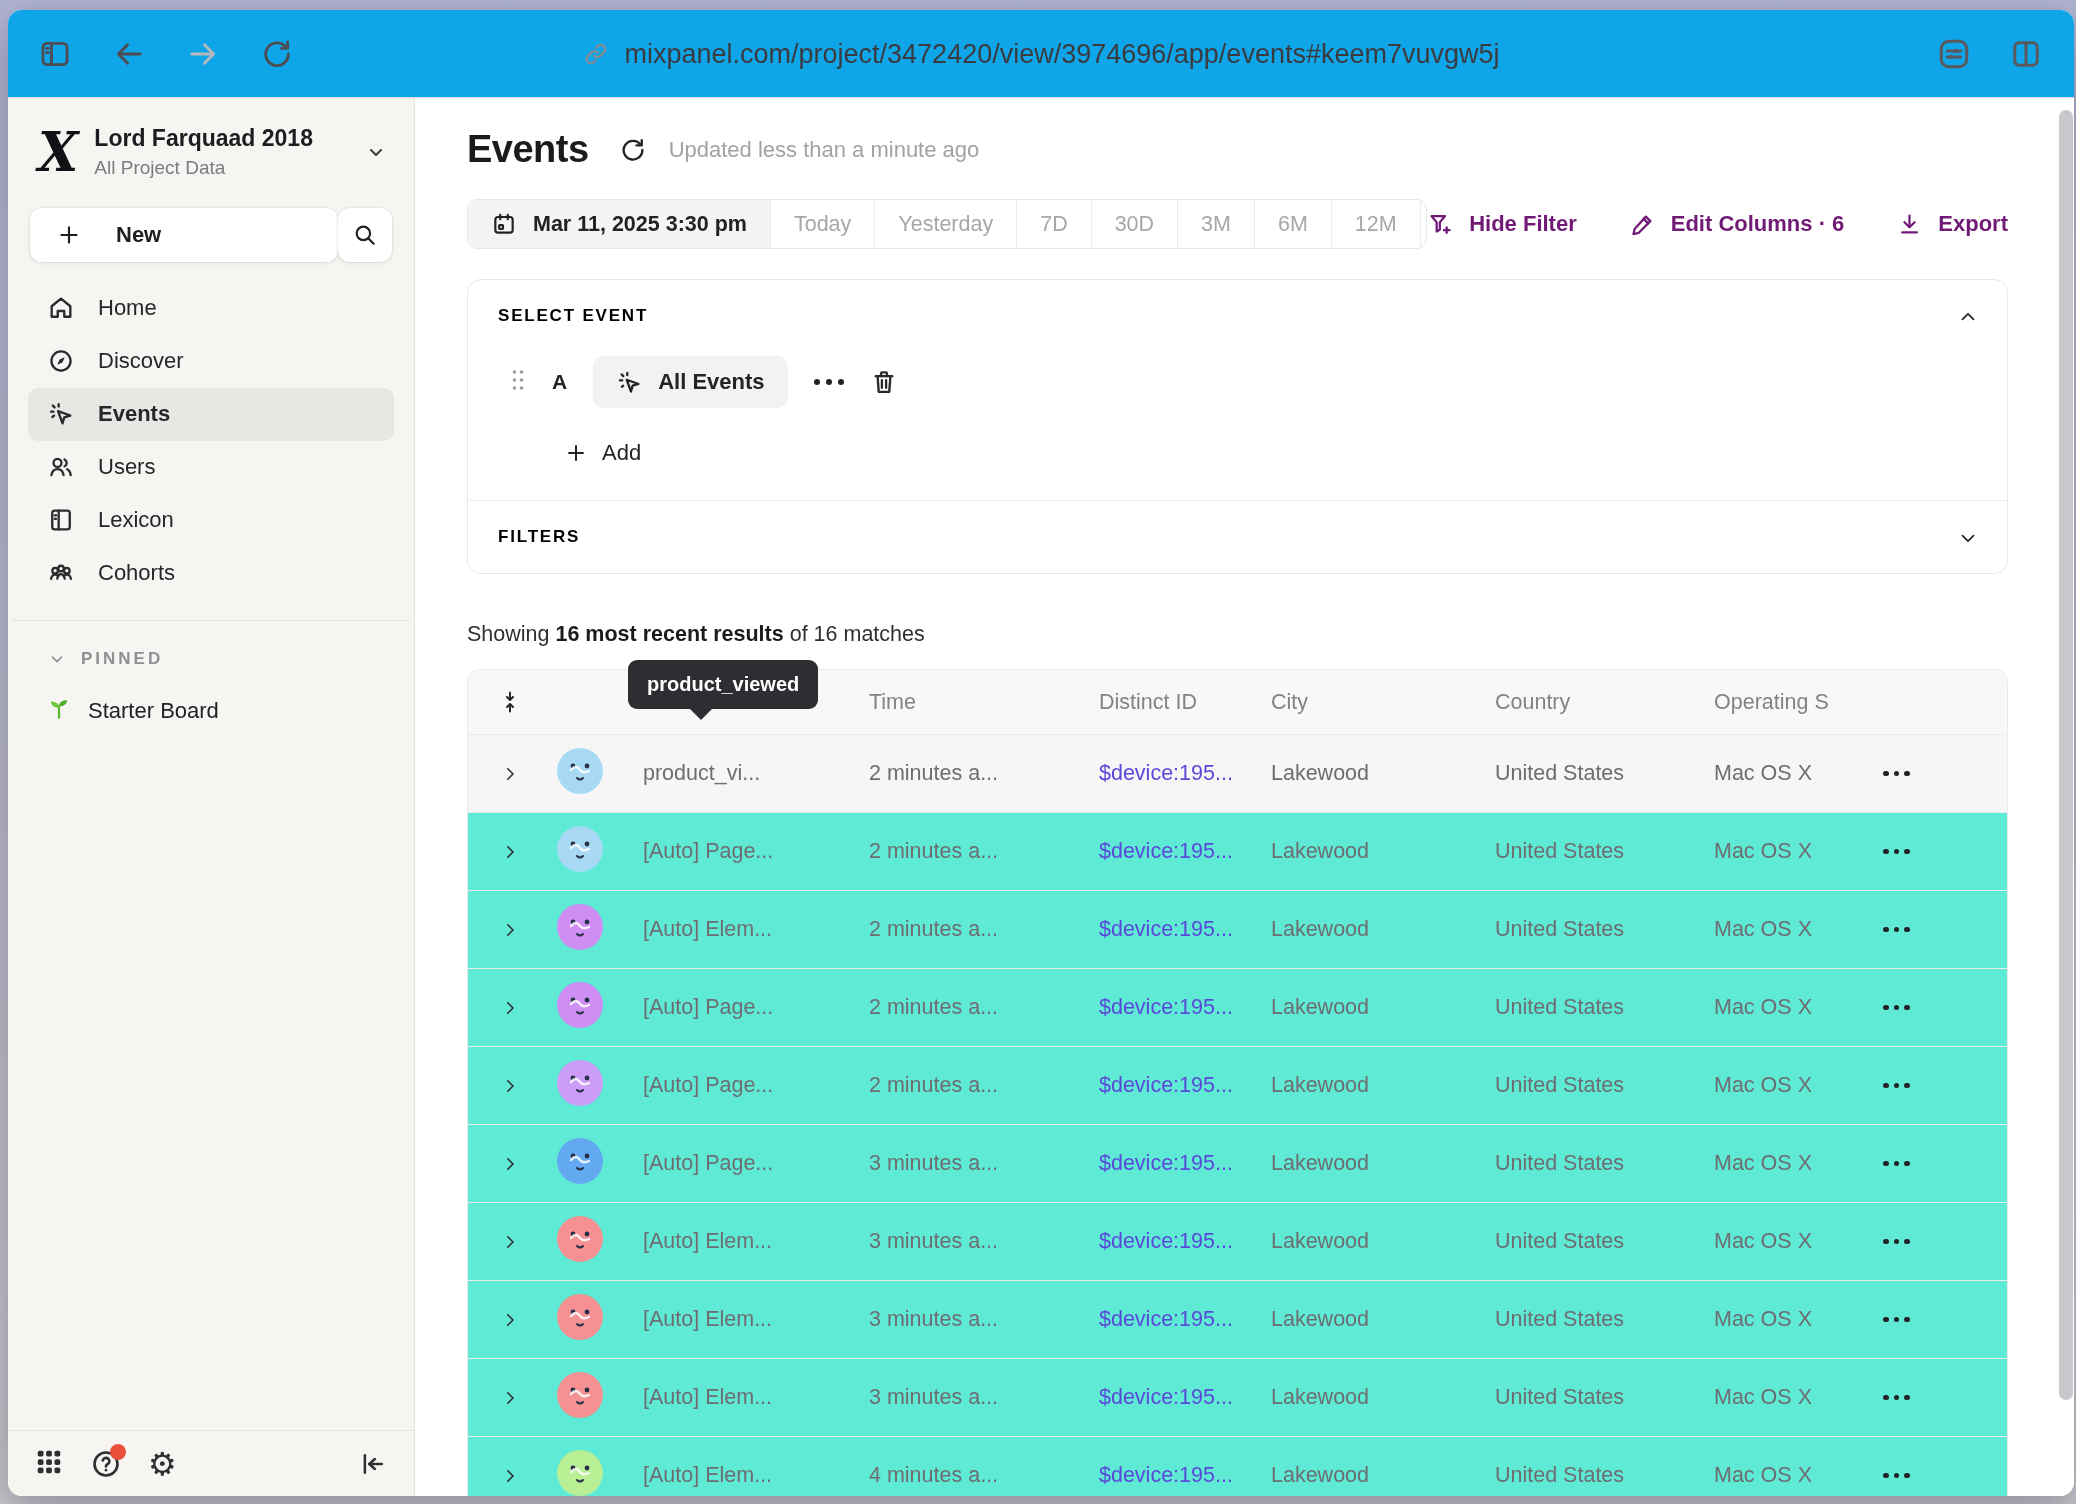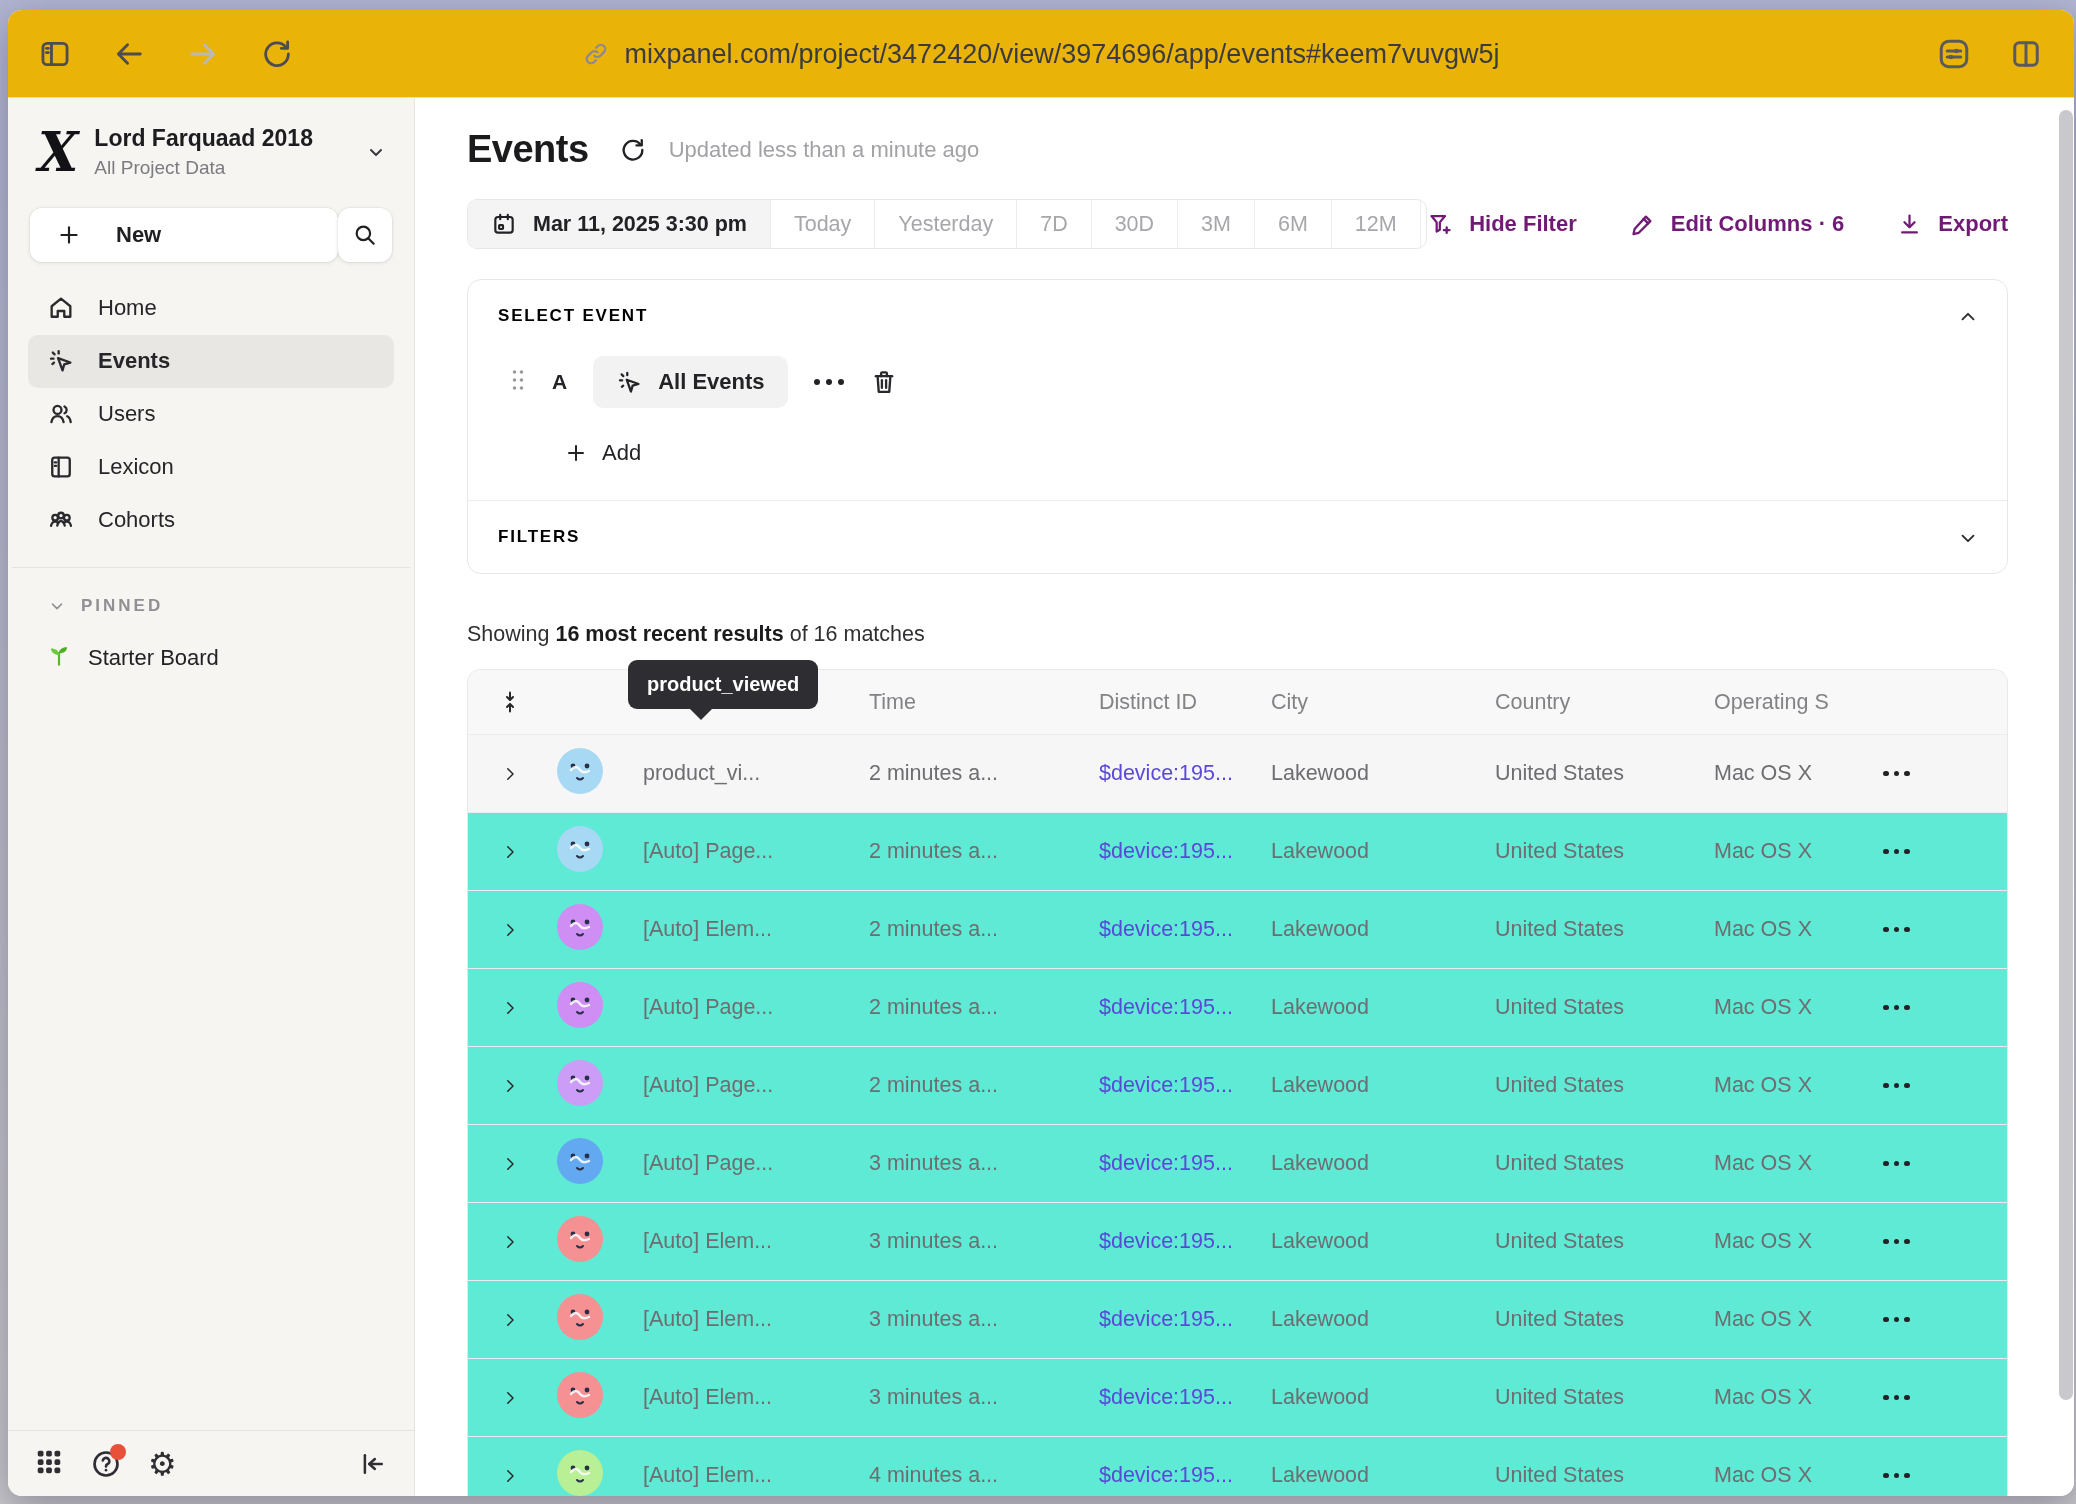--- a/index.html
+++ b/index.html
@@ -21,7 +21,7 @@
 
   
   .toolbar {
-    height:88px; flex:0 0 88px; background:#eab308; border-bottom:1px solid #dddcdf;
+    height:88px; flex:0 0 88px; background:#0ea5e9; border-bottom:1px solid #dddcdf;
     display:flex; align-items:center; padding:0 30px; position:relative;
   }
   .tb-left { display:flex; align-items:center; gap:40px; color:#4c4c51; }

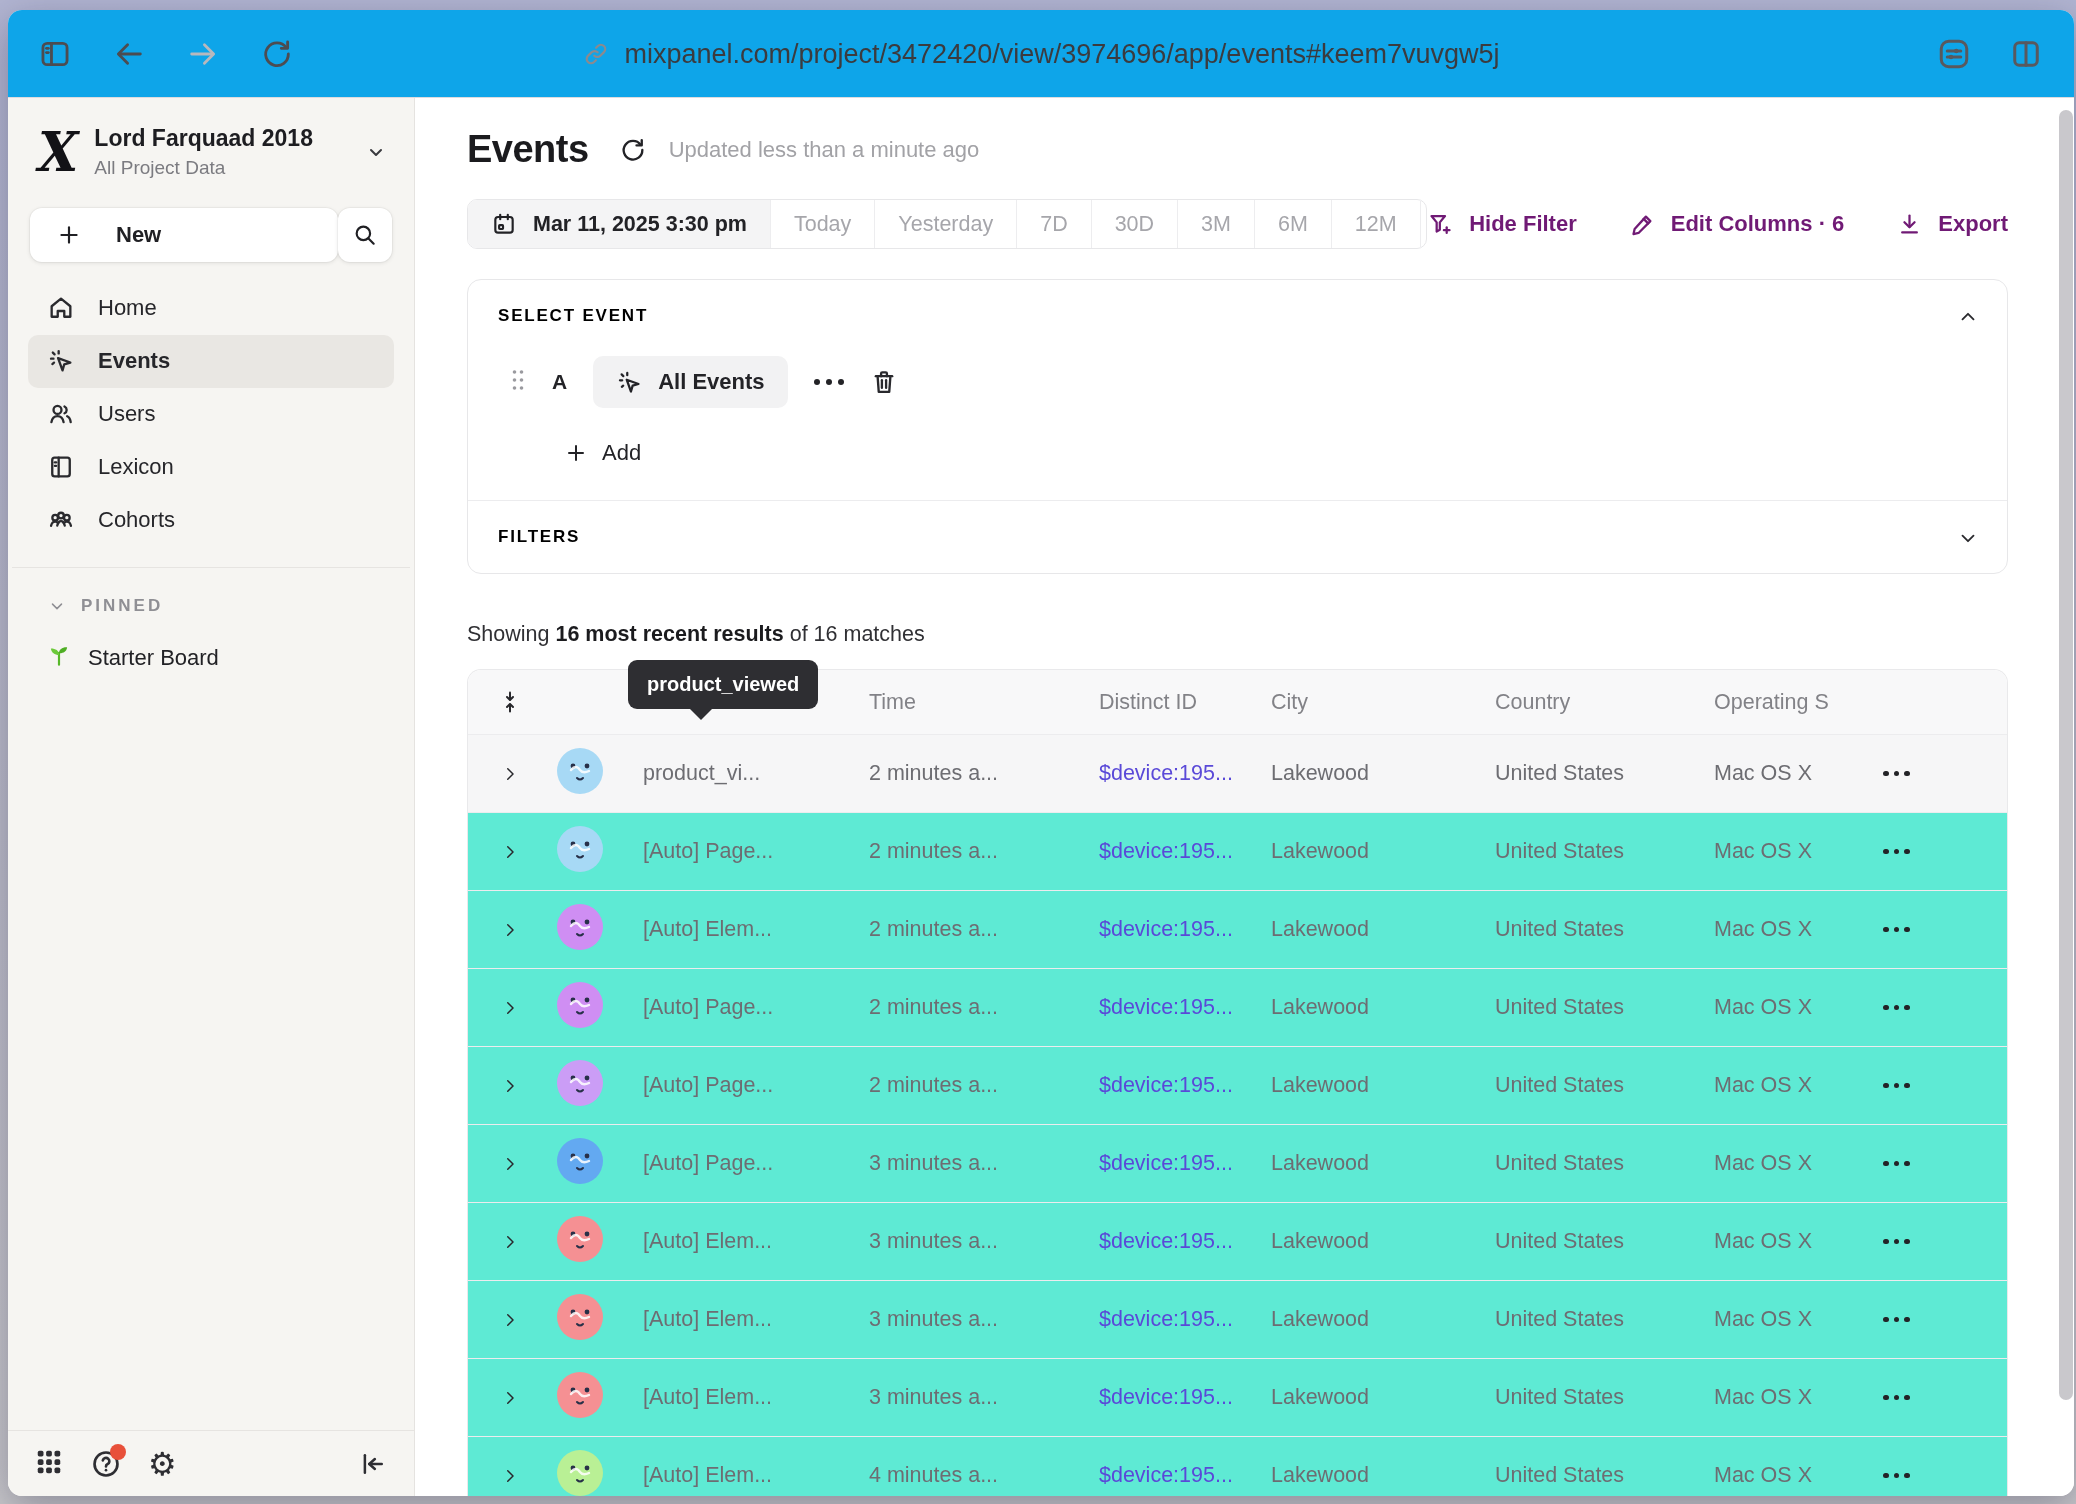--- a/index.html
+++ b/index.html
@@ -267,6 +267,15 @@
           </span>
           <span>Home</span>
         </div>
+        <div class="nav-item">
+          <span class="nic">
+            <svg class="ic" width="28" height="28" viewBox="0 0 24 24">
+                <circle cx="12" cy="12" r="8.2"></circle>
+                <path d="M15.2 8.8 L13.2 13.2 L8.8 15.2 L10.8 10.8 Z" fill="#2a2a2e" stroke="none"></path>
+              </svg>
+          </span>
+          <span>Discover</span>
+        </div>
         <div class="nav-item active">
           <span class="nic">
             <svg class="ic" width="28" height="28" viewBox="0 0 24 24" stroke-width="1.9">

